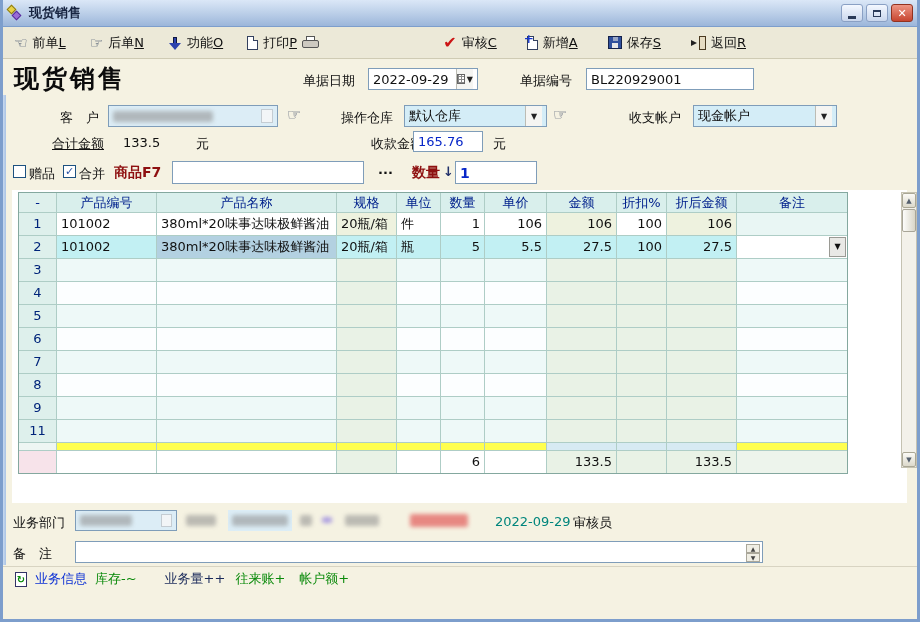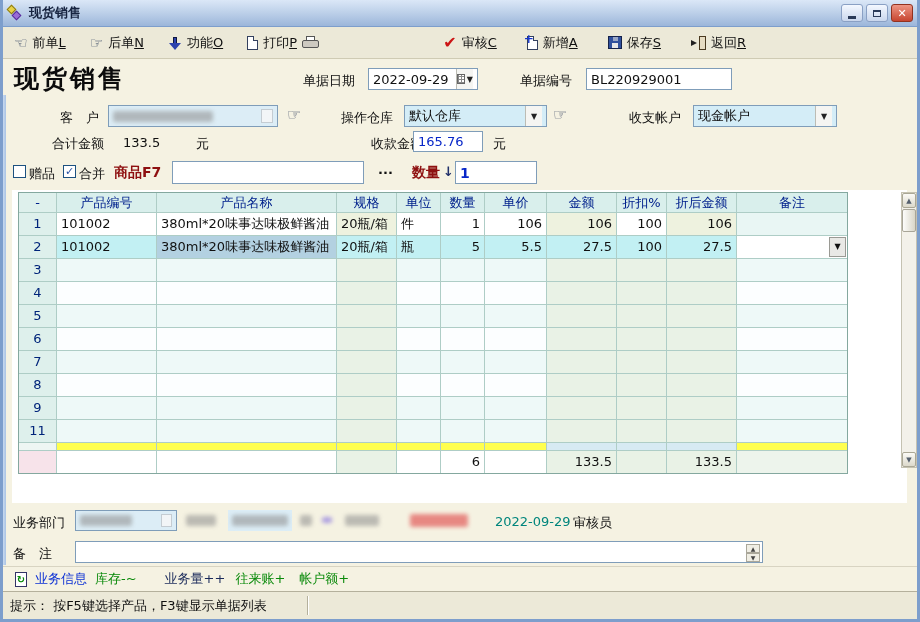--- a/index.html
+++ b/index.html
@@ -212,7 +212,7 @@
       </span>
   </div>
   <span class="lbl" style="left:520px; top:72px;">单据编号</span>
-  <div class="inputbox" style="left:586px; top:68px; width:146px; height:22px;">
+  <div class="inputbox" style="left:586px; top:68px; width:168px; height:22px;">
     <span>BL220929001</span>
   </div>
 

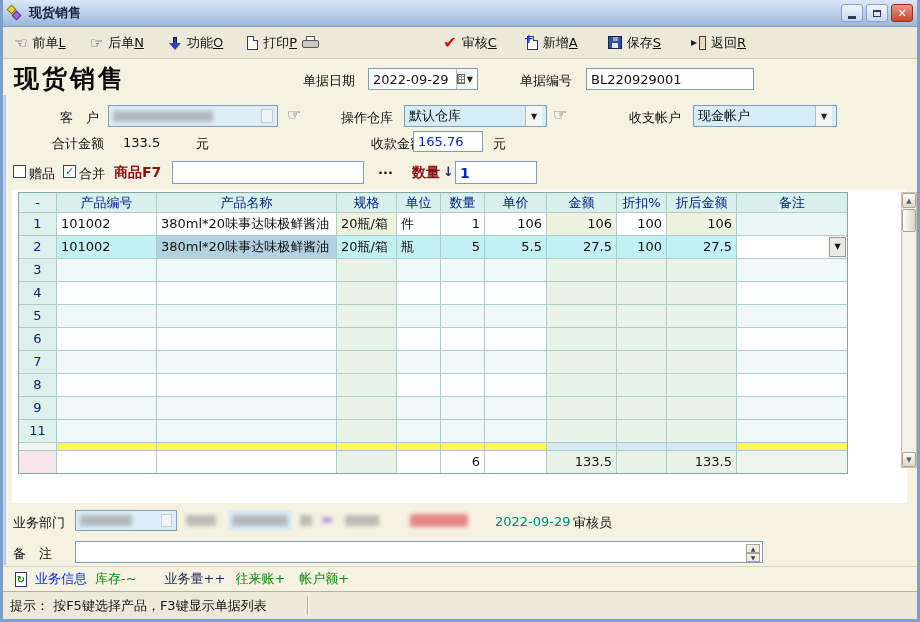--- a/index.html
+++ b/index.html
@@ -236,7 +236,7 @@
     <span class="combo-btn">▼</span>
   </div>
 
-  <span class="lbl" style="left:52px; top:135px;">合计金额</span>
+  <span class="lbl" style="left:52px; top:135px;text-decoration:underline;">合计金额</span>
   <span class="lbl" style="left:123px; top:135px;">133.5</span>
   <span class="lbl" style="left:196px; top:135px;">元</span>
   <span class="lbl" style="left:355px; top:135px;margin-left:16px;">收款金额</span>

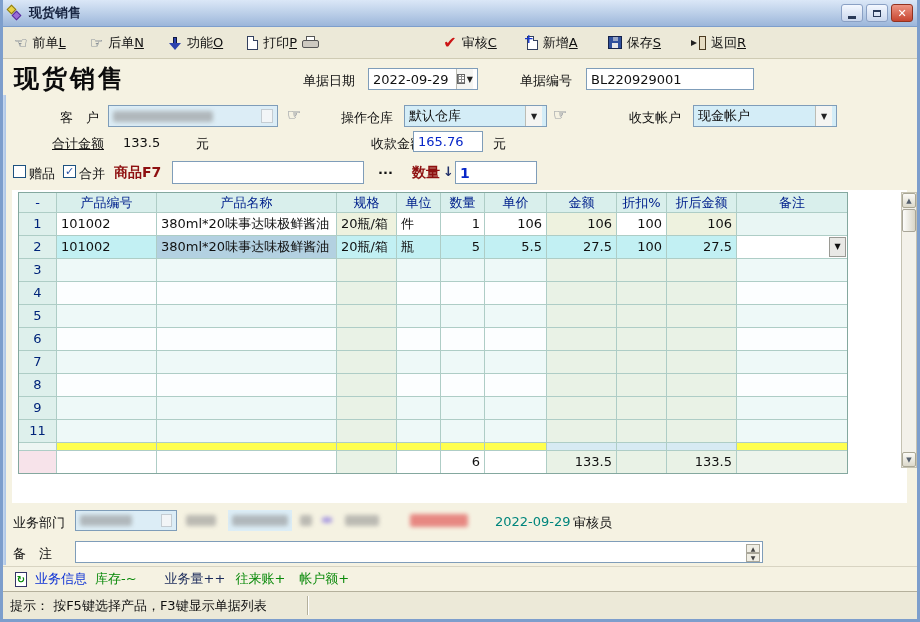--- a/index.html
+++ b/index.html
@@ -474,10 +474,6 @@
     <span class="flink" style="margin-left: 14px; color: rgb(10, 138, 10);">帐户额+</span>
   </div>
 
-  <div class="statusbar">
-    <span>提示： 按F5键选择产品，F3键显示单据列表</span>
-    <span class="status-div"></span>
-  </div>
 
   <div class="frame"></div>
 </div>

